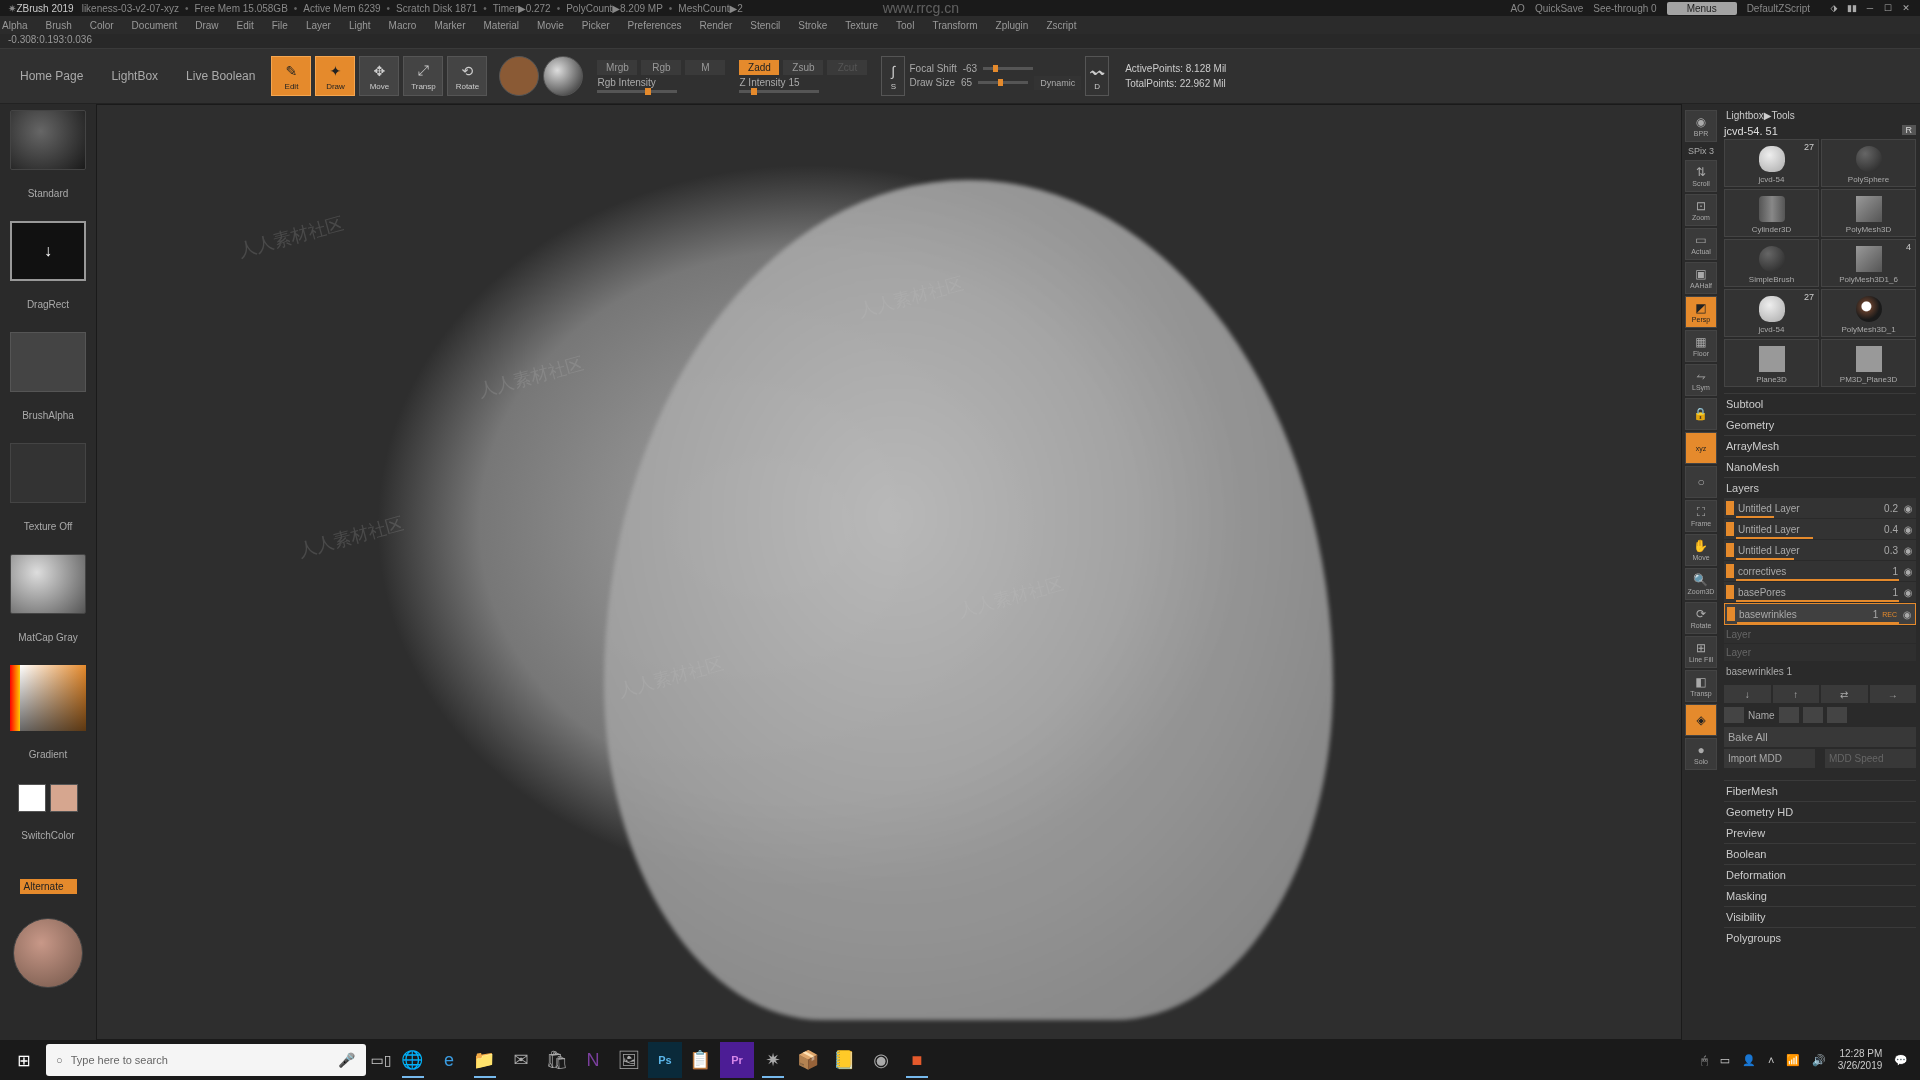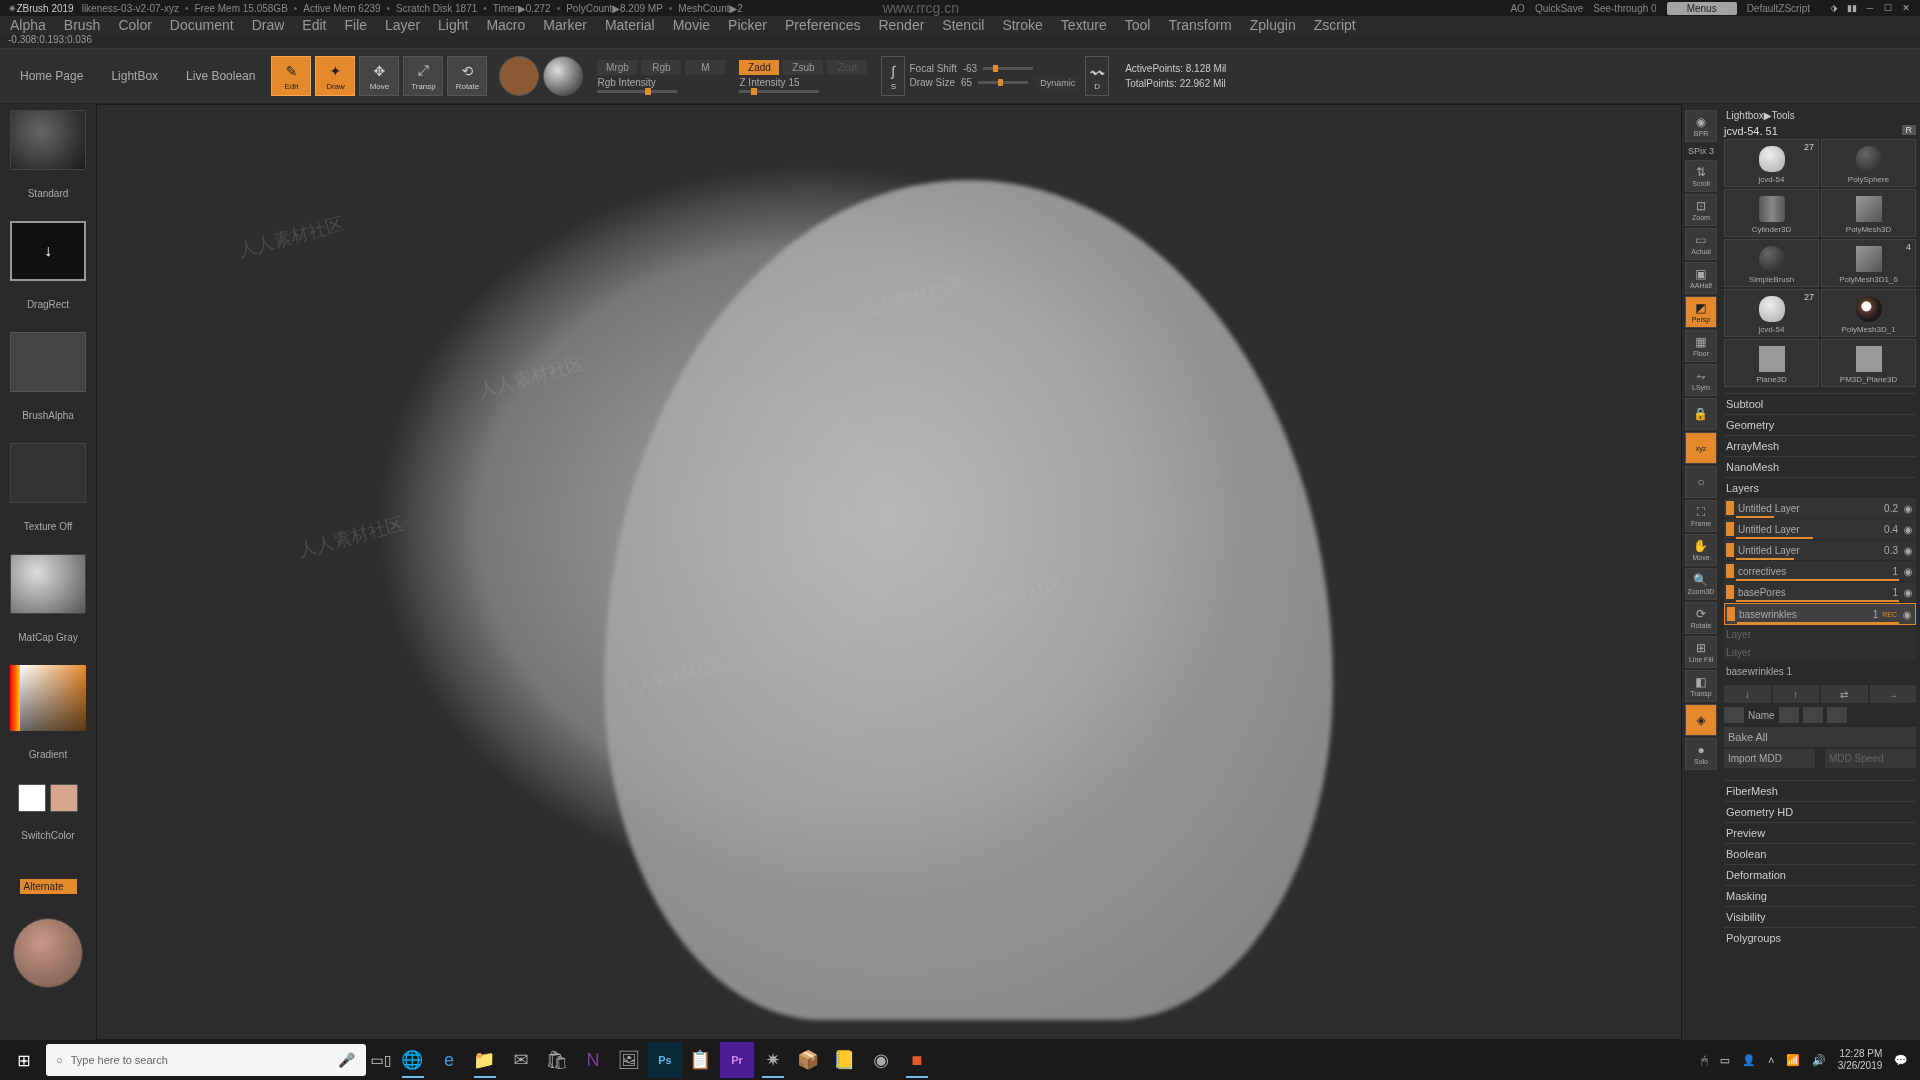--- a/index.html
+++ b/index.html
@@ -12,7 +12,7 @@
 .pill{background:#a3a3a3;color:#222;padding:1px 20px;border-radius:2px}
 .win-icons{display:flex;gap:6px;margin-left:8px}
 .win-icons div{width:12px;height:12px;display:flex;align-items:center;justify-content:center;color:#aaa;font-size:9px}
-.menu-bar{height:18px;display:flex;align-items:center;gap:18px;padding:0 10px;font-size:14px;color:#999}
+.menu-bar{height:18px;display:flex;align-items:center;gap:18px;padding:0 2px;font-size:10px;color:#999}
 .coord{height:14px;padding:0 8px;font-size:10px;color:#999;background:#282828}
 .toolbar{height:56px;background:#303030;display:flex;align-items:center;padding:0 8px;gap:4px;border-top:1px solid #3a3a3a;border-bottom:1px solid #222}
 .tb-text{color:#aaa;padding:0 12px;font-size:12px}

